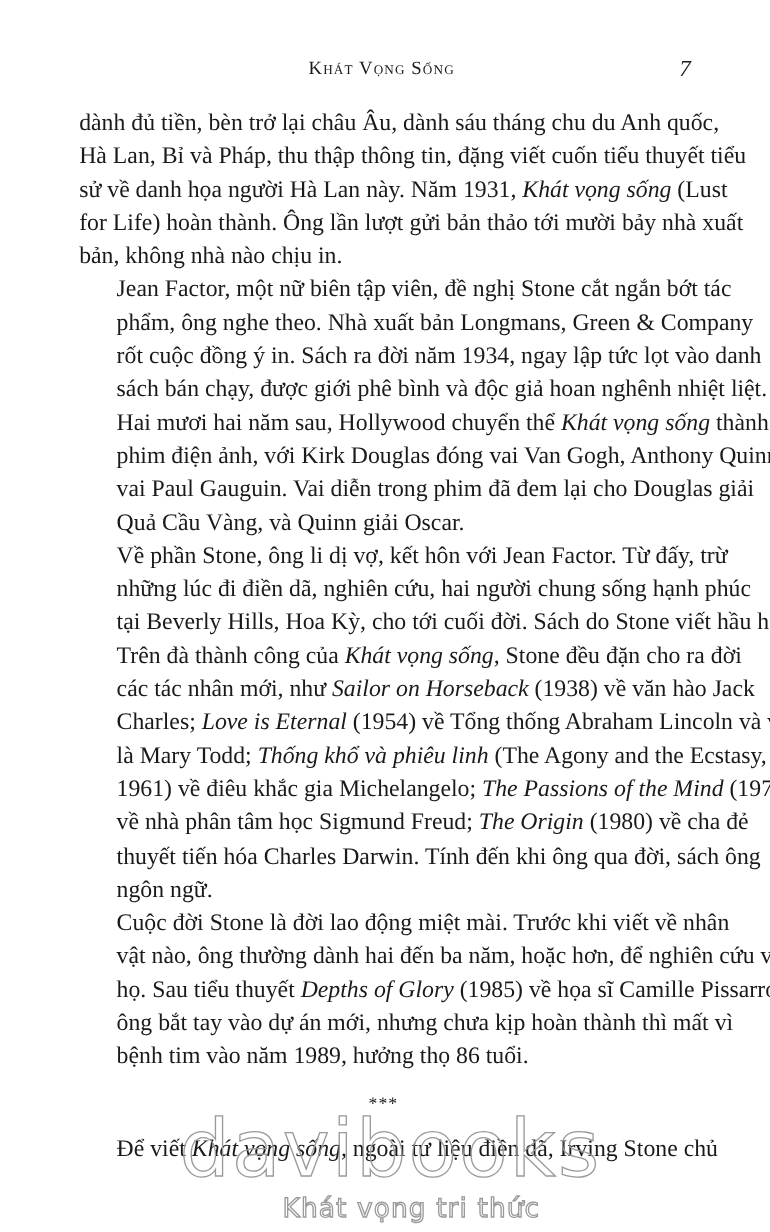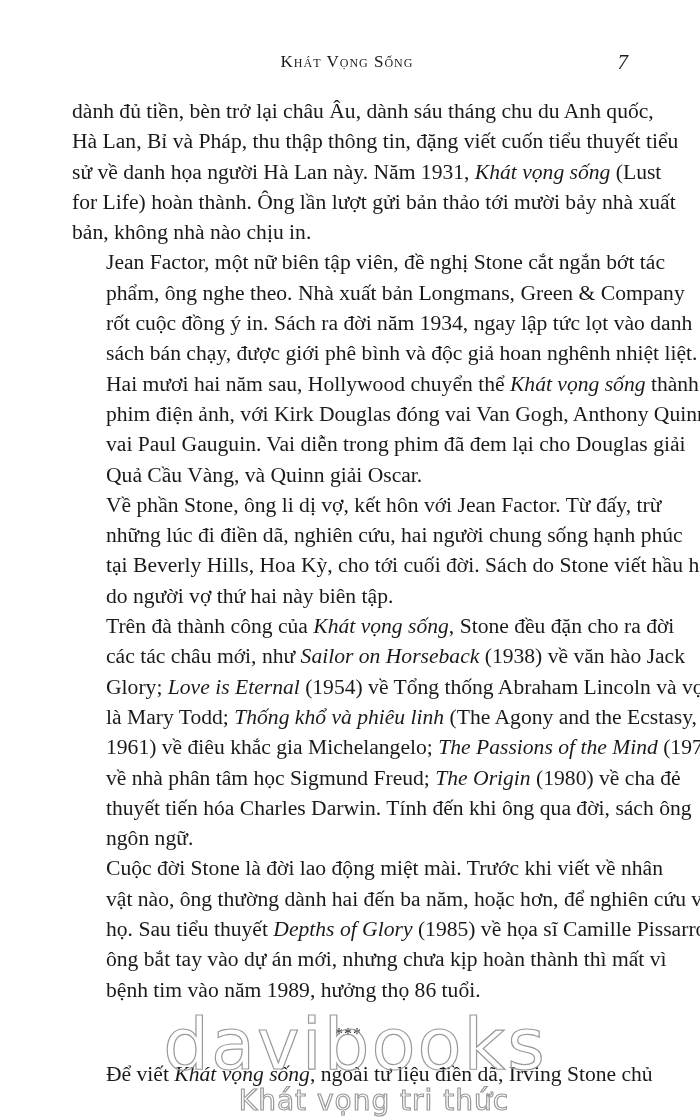--- a/index.html
+++ b/index.html
@@ -68,7 +68,6 @@
         <span class="line" style="text-indent: 34px;"><span>Về phần Stone, ông li dị vợ, kết hôn với Jean Factor. Từ đấy, trừ</span></span>
         <span class="line"><span>những lúc đi điền dã, nghiên cứu, hai người chung sống hạnh phúc</span></span>
         <span class="line"><span>tại Beverly Hills, Hoa Kỳ, cho tới cuối đời. Sách do Stone viết hầu hết</span></span>
-        <span class="line last"><span>do người vợ thứ hai này biên tập.</span></span>
       </p>
       <p class="para indent">
         <span class="line" style="text-indent: 34px;"><span>Trên đà thành công của </span><em>Khát vọng sống</em><span>, Stone đều đặn cho ra đời</span></span>

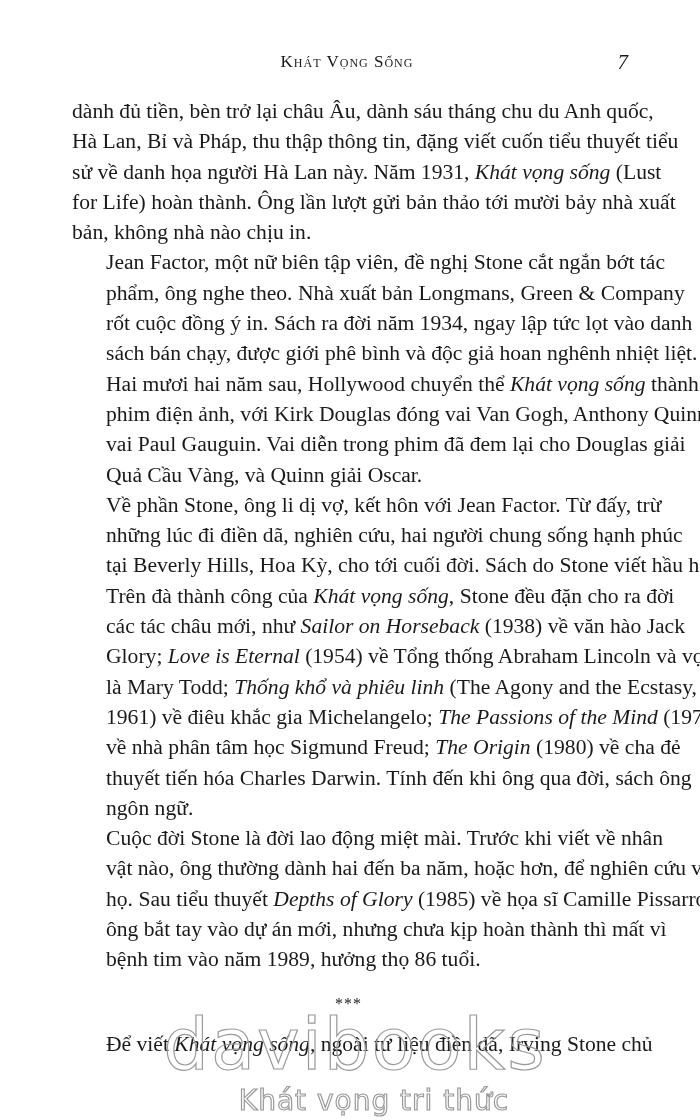--- a/index.html
+++ b/index.html
@@ -71,7 +71,7 @@
       </p>
       <p class="para indent">
         <span class="line" style="text-indent: 34px;"><span>Trên đà thành công của </span><em>Khát vọng sống</em><span>, Stone đều đặn cho ra đời</span></span>
-        <span class="line"><span>các tác châu mới, như </span><em>Sailor on Horseback</em><span> (1938) về văn hào Jack</span></span>
+        <span class="line"><span>các tác nhân mới, như </span><em>Sailor on Horseback</em><span> (1938) về văn hào Jack</span></span>
         <span class="line"><span>Glory; </span><em>Love is Eternal</em><span> (1954) về Tổng thống Abraham Lincoln và vợ</span></span>
         <span class="line"><span>là Mary Todd; </span><em>Thống khổ và phiêu linh</em><span> (The Agony and the Ecstasy,</span></span>
         <span class="line"><span>1961) về điêu khắc gia Michelangelo; </span><em>The Passions of the Mind</em><span> (1971)</span></span>

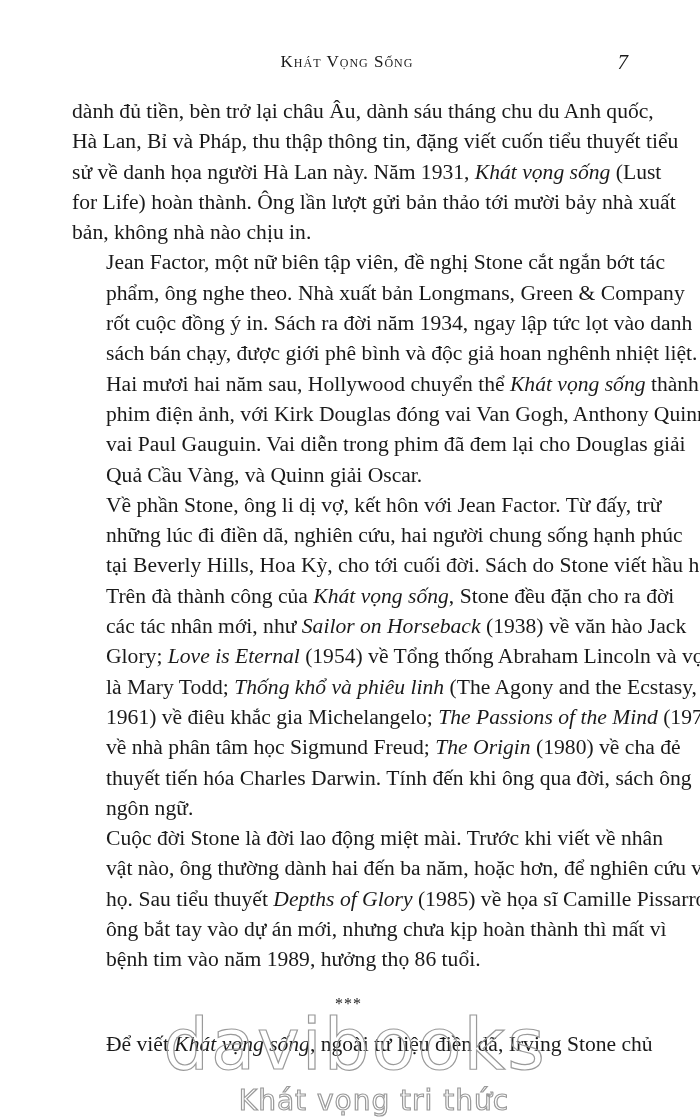--- a/index.html
+++ b/index.html
@@ -72,7 +72,7 @@
       <p class="para indent">
         <span class="line" style="text-indent: 34px;"><span>Trên đà thành công của </span><em>Khát vọng sống</em><span>, Stone đều đặn cho ra đời</span></span>
         <span class="line"><span>các tác nhân mới, như </span><em>Sailor on Horseback</em><span> (1938) về văn hào Jack</span></span>
-        <span class="line"><span>Glory; </span><em>Love is Eternal</em><span> (1954) về Tổng thống Abraham Lincoln và vợ</span></span>
+        <span class="line"><span>Charles; </span><em>Love is Eternal</em><span> (1954) về Tổng thống Abraham Lincoln và vợ</span></span>
         <span class="line"><span>là Mary Todd; </span><em>Thống khổ và phiêu linh</em><span> (The Agony and the Ecstasy,</span></span>
         <span class="line"><span>1961) về điêu khắc gia Michelangelo; </span><em>The Passions of the Mind</em><span> (1971)</span></span>
         <span class="line"><span>về nhà phân tâm học Sigmund Freud; </span><em>The Origin</em><span> (1980) về cha đẻ</span></span>

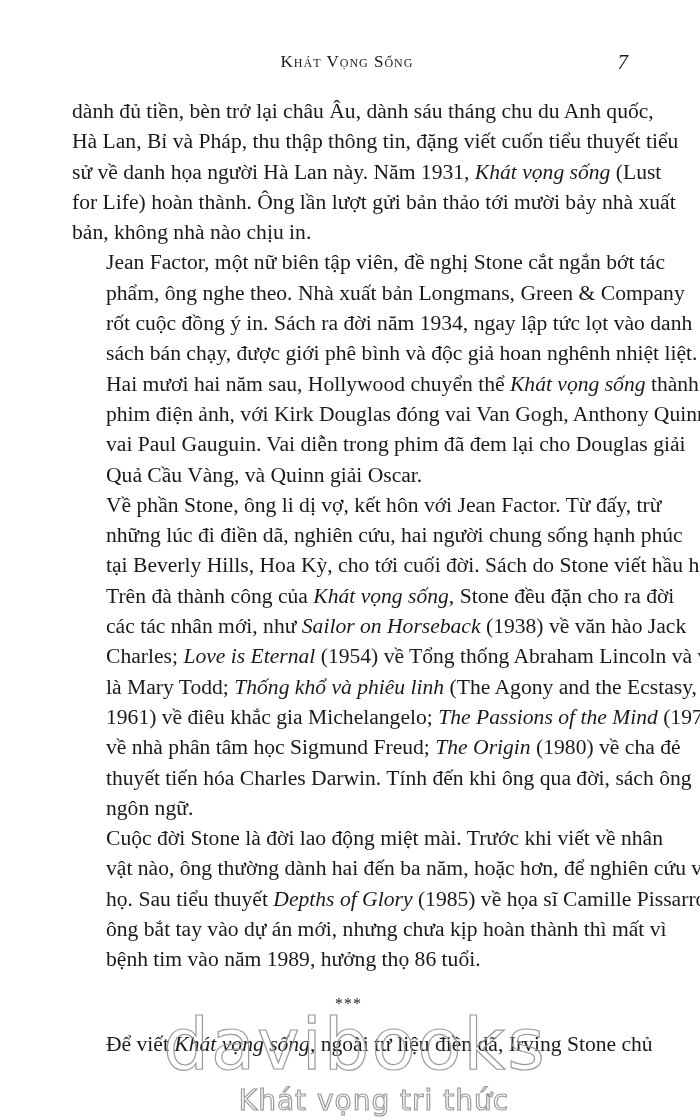--- a/index.html
+++ b/index.html
@@ -35,7 +35,7 @@
     -webkit-text-stroke: 1.2px #9a9a9a; pointer-events: none;
   }
   .wm-brand { top: 1002px; font-size: 72px; letter-spacing: 2px; left: 10px; }
-  .wm-slogan { top: 1084px; font-size: 28px; letter-spacing: 1px; left: 48px; }
+  .wm-slogan { top: 1084px; font-size: 24px; letter-spacing: 1px; left: 48px; }
 </style>
 </head>
 <body>

